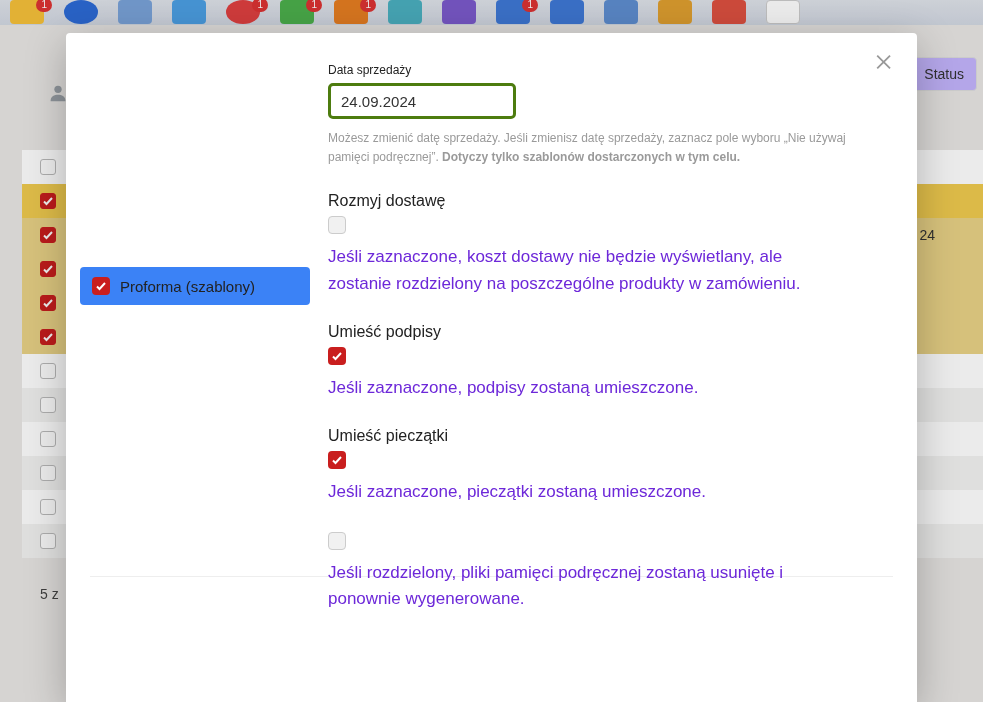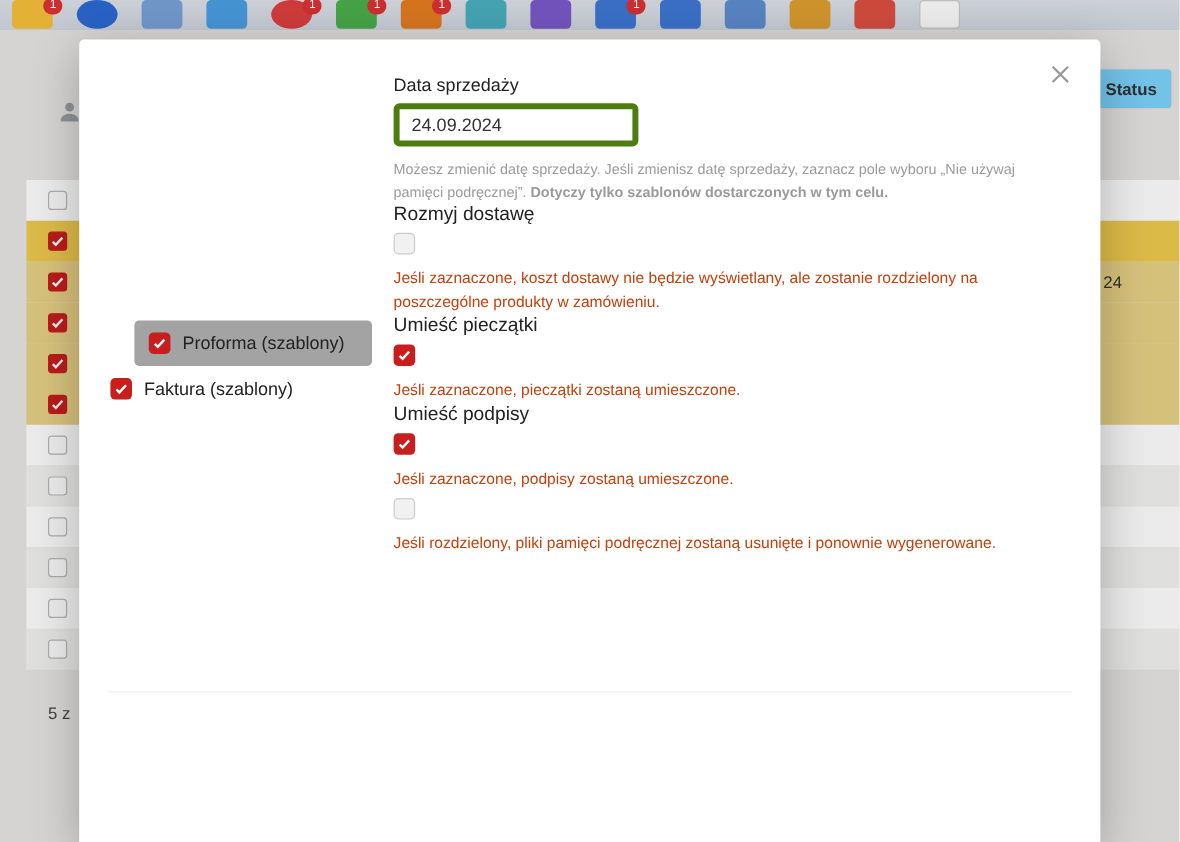--- a/index.html
+++ b/index.html
@@ -43,7 +43,7 @@
   .grey-cb { width:18px; height:18px; border-radius:4px; border:1px solid #ccc; background:#f1f1f1; }
 
   .right-col { position:absolute; left:238px; right:0; top:0; }
-  .field-label { font-size:15px; color:#222; margin-top:6px; margin-bottom:6px; }
+  .field-label { font-size:12px; color:#222; margin-top:6px; margin-bottom:6px; }
   .text-input { width:204px; height:36px; border:5px solid #4d7c0f; border-radius:5px; padding:0 10px; font-size:15px; color:#333; outline:none; }
   .help { font-size:12px; color:#9a9a9a; margin-top:10px; line-height:1.55; max-width:520px;}
   .help strong { color:#9a9a9a; font-weight:600;}

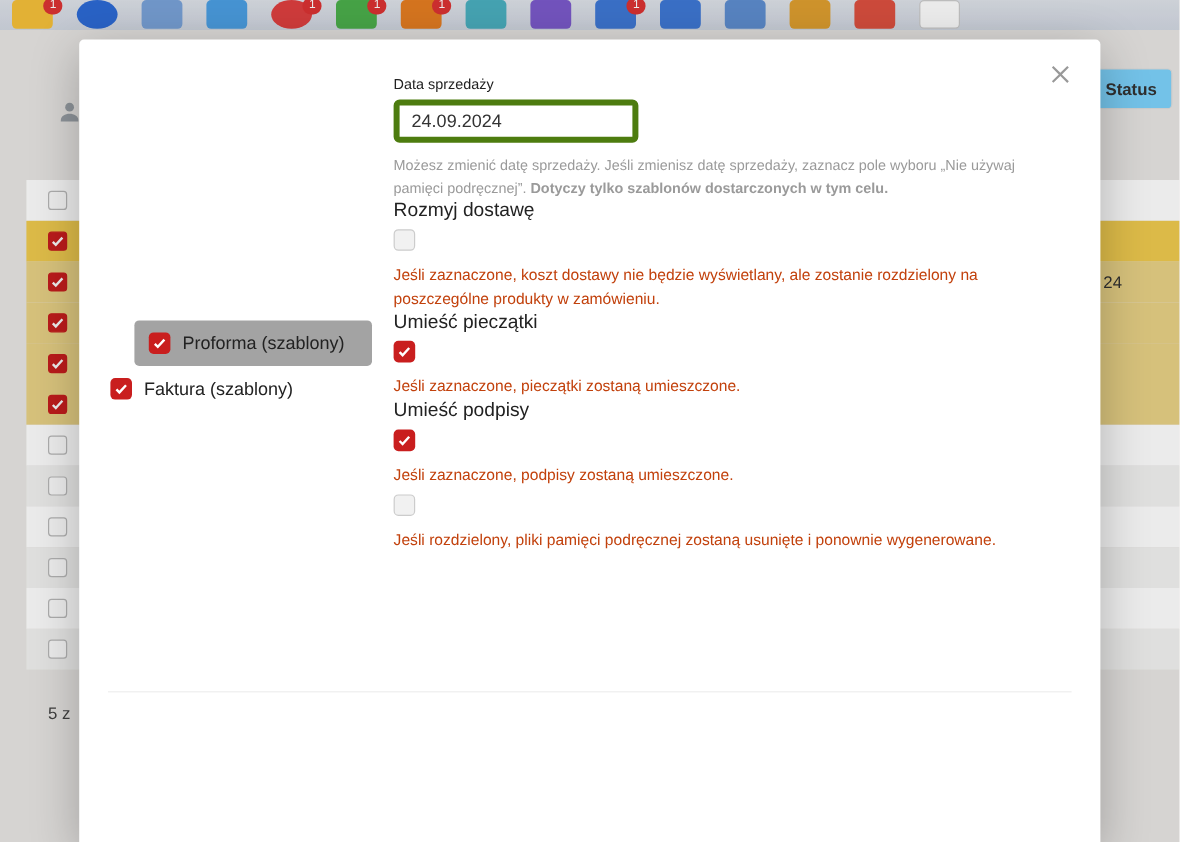--- a/index.html
+++ b/index.html
@@ -12,7 +12,7 @@
   .bg-tabs .t { width:34px; height:24px; position:relative; }
   .badge { position:absolute; top:-2px; right:-8px; background:#d33; color:#fff; font-size:10px; border-radius:10px; padding:0 5px; line-height:14px; }
   .bg-header { position:absolute; top:54px; right:0; height:40px; display:flex; align-items:center; padding-right:6px;}
-  .status-btn { background:#7dd3fc; border:1px solid #ddd; border-radius:4px; padding:8px 12px; font-size:14px; color:#333;font-weight:bold; }
+  .status-btn { background:#c4b5fd; border:1px solid #ddd; border-radius:4px; padding:8px 12px; font-size:14px; color:#333; }
   .person-icon { position:absolute; top:82px; left:47px; color:#9aa0a6; }
 
   .bg-list { position:absolute; top:150px; left:22px; right:0; }

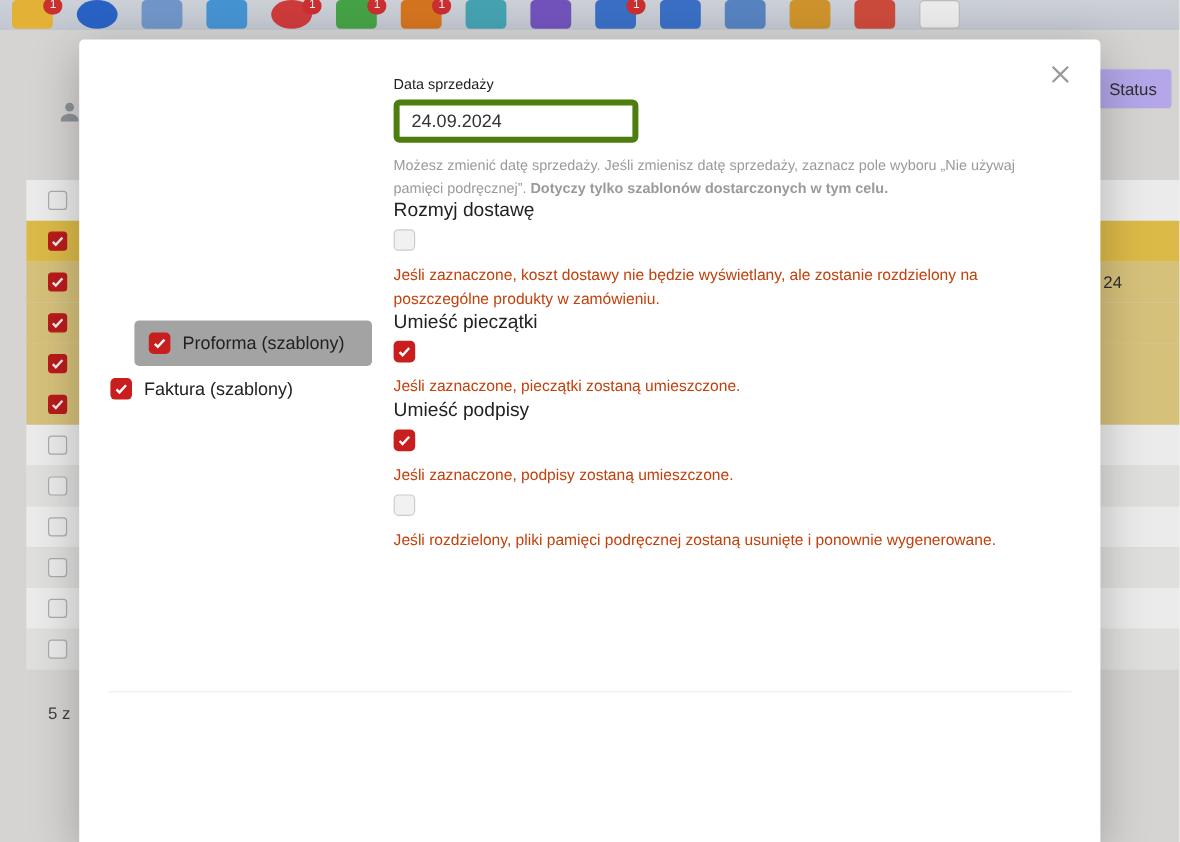--- a/index.html
+++ b/index.html
@@ -44,7 +44,7 @@
 
   .right-col { position:absolute; left:238px; right:0; top:0; }
   .field-label { font-size:12px; color:#222; margin-top:6px; margin-bottom:6px; }
-  .text-input { width:204px; height:36px; border:5px solid #4d7c0f; border-radius:5px; padding:0 10px; font-size:15px; color:#333; outline:none; }
+  .text-input { width:188px; height:36px; border:3px solid #4d7c0f; border-radius:5px; padding:0 10px; font-size:15px; color:#333; outline:none; }
   .help { font-size:12px; color:#9a9a9a; margin-top:10px; line-height:1.55; max-width:520px;}
   .help strong { color:#9a9a9a; font-weight:600;}
   .section { margin-top:1px; }

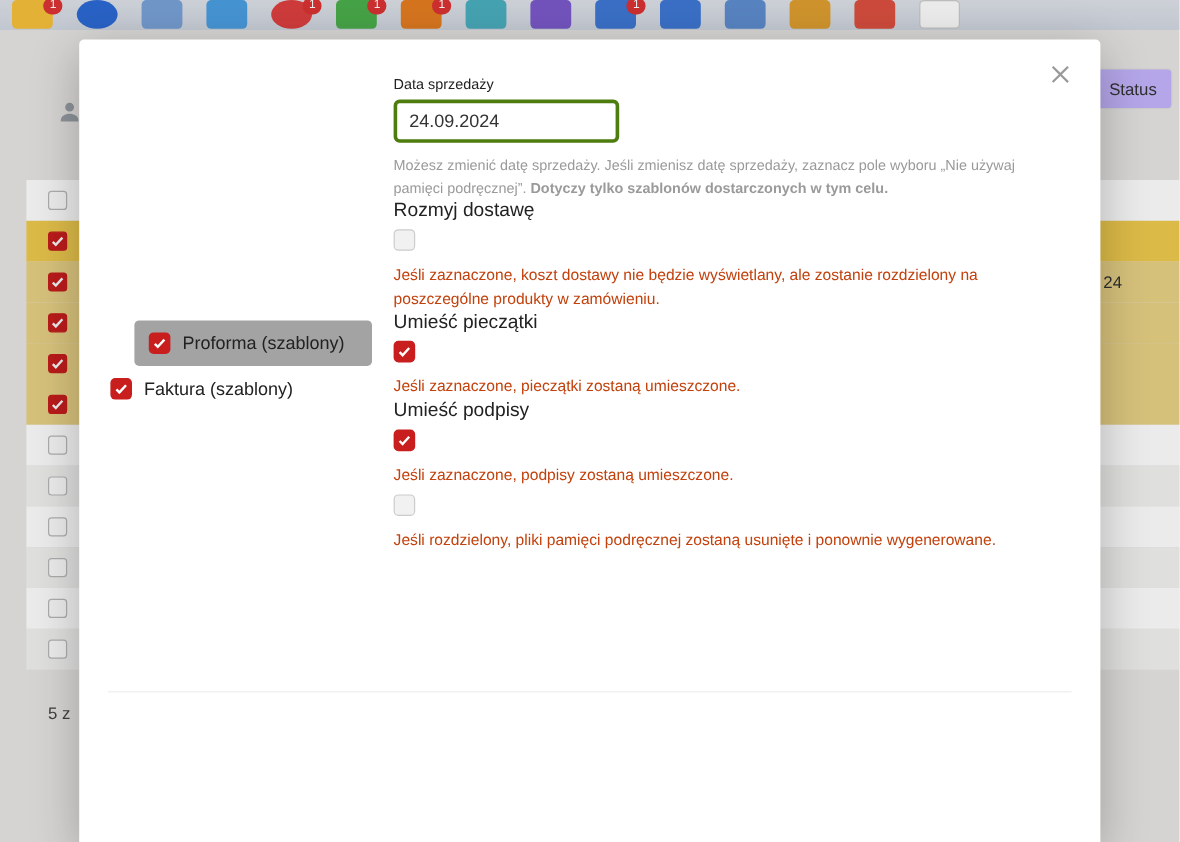--- a/index.html
+++ b/index.html
@@ -47,7 +47,7 @@
   .text-input { width:188px; height:36px; border:3px solid #4d7c0f; border-radius:5px; padding:0 10px; font-size:15px; color:#333; outline:none; }
   .help { font-size:12px; color:#9a9a9a; margin-top:10px; line-height:1.55; max-width:520px;}
   .help strong { color:#9a9a9a; font-weight:600;}
-  .section { margin-top:1px; }
+  .section { margin-top:26px; }
   .sec-label { font-size:16px; color:#222; }
   .sec-cb { margin-top:6px; }
   .sec-help { font-size:13px; color:#c2410c; margin-top:10px; max-width:520px; line-height:1.55;}

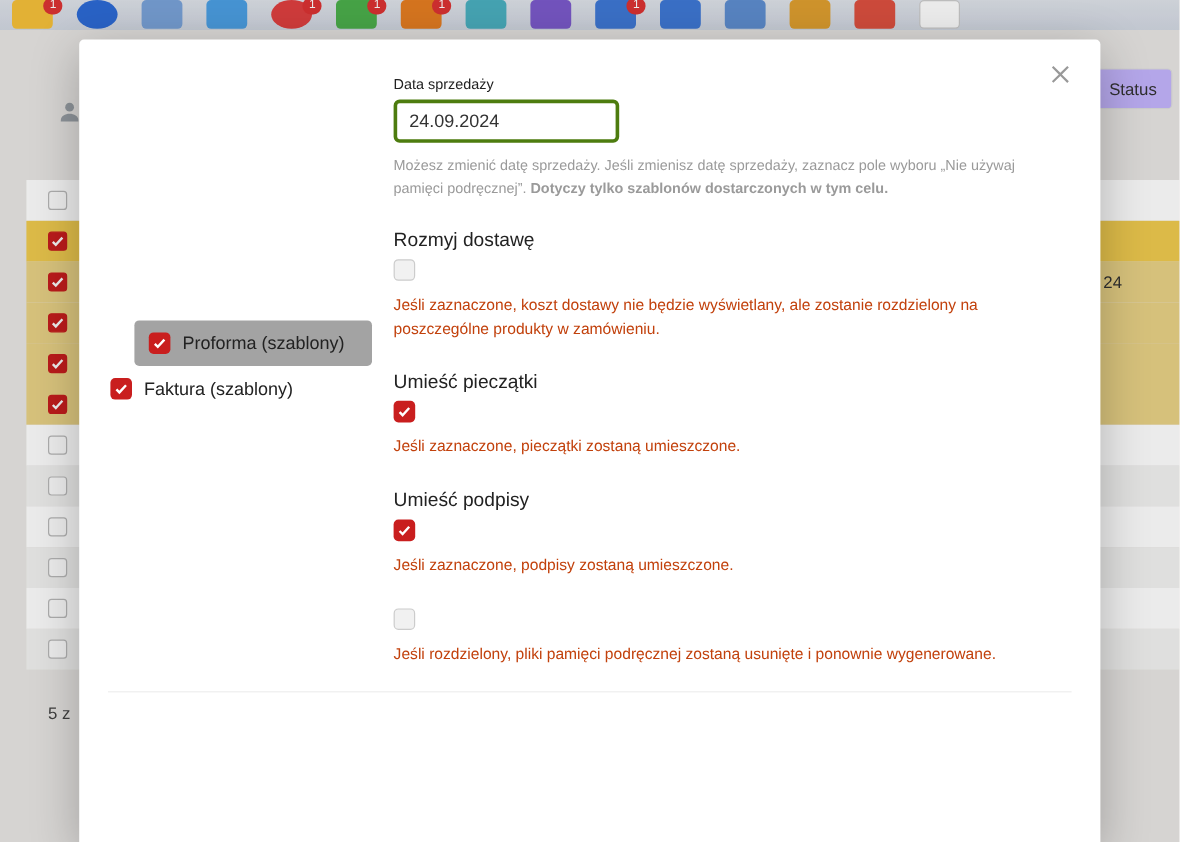--- a/index.html
+++ b/index.html
@@ -50,7 +50,7 @@
   .section { margin-top:26px; }
   .sec-label { font-size:16px; color:#222; }
   .sec-cb { margin-top:6px; }
-  .sec-help { font-size:13px; color:#c2410c; margin-top:10px; max-width:520px; line-height:1.55;}
+  .sec-help { font-size:17px; color:#6d28d9; margin-top:10px; max-width:520px; line-height:1.55;}
 
   .modal-footer { display:flex; justify-content:center; padding:24px 0 32px 0; }
   .gen-btn { background:#22b24c; color:#fff; border:none; border-radius:6px; padding:11px 22px; font-size:15px; font-weight:500; cursor:pointer; box-shadow:0 2px 6px rgba(34,178,76,0.35); }

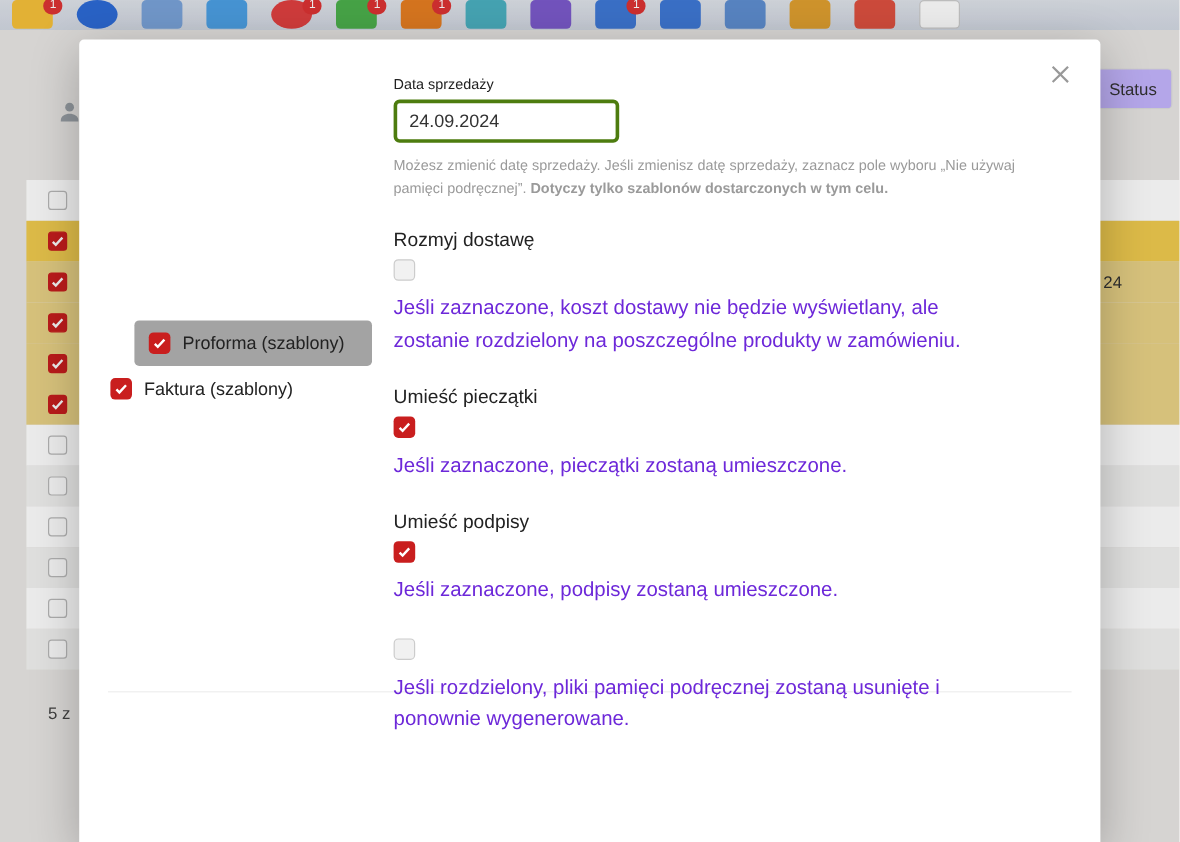--- a/index.html
+++ b/index.html
@@ -36,7 +36,7 @@
   .modal-body { position:relative; height:520px; border-bottom:1px solid #eee; }
   .left-col { position:absolute; left:-10px; top:210px; width:230px; }
   .tpl-item { display:flex; align-items:center; gap:10px; padding:10px 12px; border-radius:4px; cursor:pointer; }
-  .tpl-item.active { background:#a3a3a3;margin-left:32px; }
+  .tpl-item.active { background:#3b82f6; }
   .tpl-item span { font-size:15px; color:#222; }
   .red-cb { width:18px; height:18px; border-radius:4px; background:#c91e1e; display:flex; align-items:center; justify-content:center; flex-shrink:0;}
   .red-cb svg { width:12px; height:12px; }

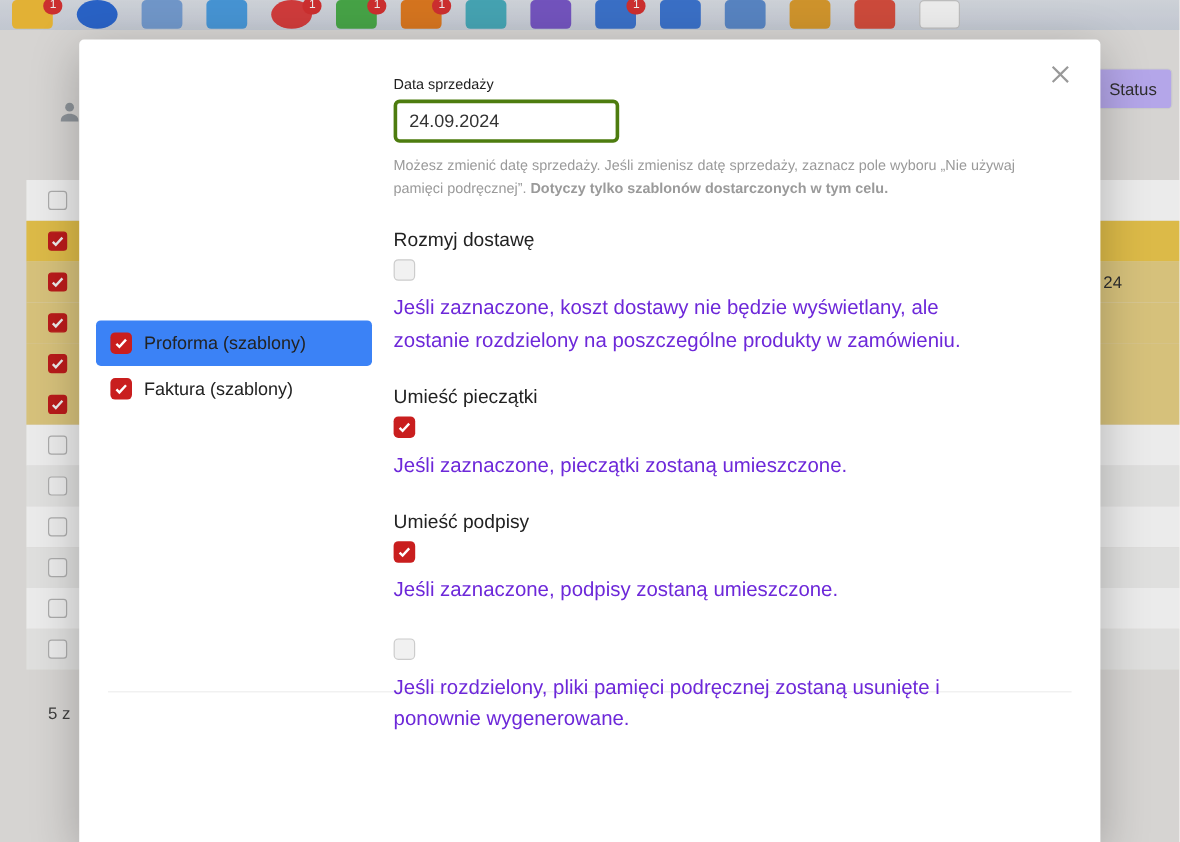--- a/index.html
+++ b/index.html
@@ -178,14 +178,6 @@
             </div>
           <span>Proforma (szablony)</span>
         </div>
-        <div class="tpl-item">
-          <div class="red-cb">
-              <svg viewBox="0 0 24 24" fill="none" stroke="#fff" stroke-width="4">
-                <polyline points="4,13 9,18 20,6"></polyline>
-              </svg>
-            </div>
-          <span>Faktura (szablony)</span>
-        </div>
       </div>
 
       <div class="right-col">

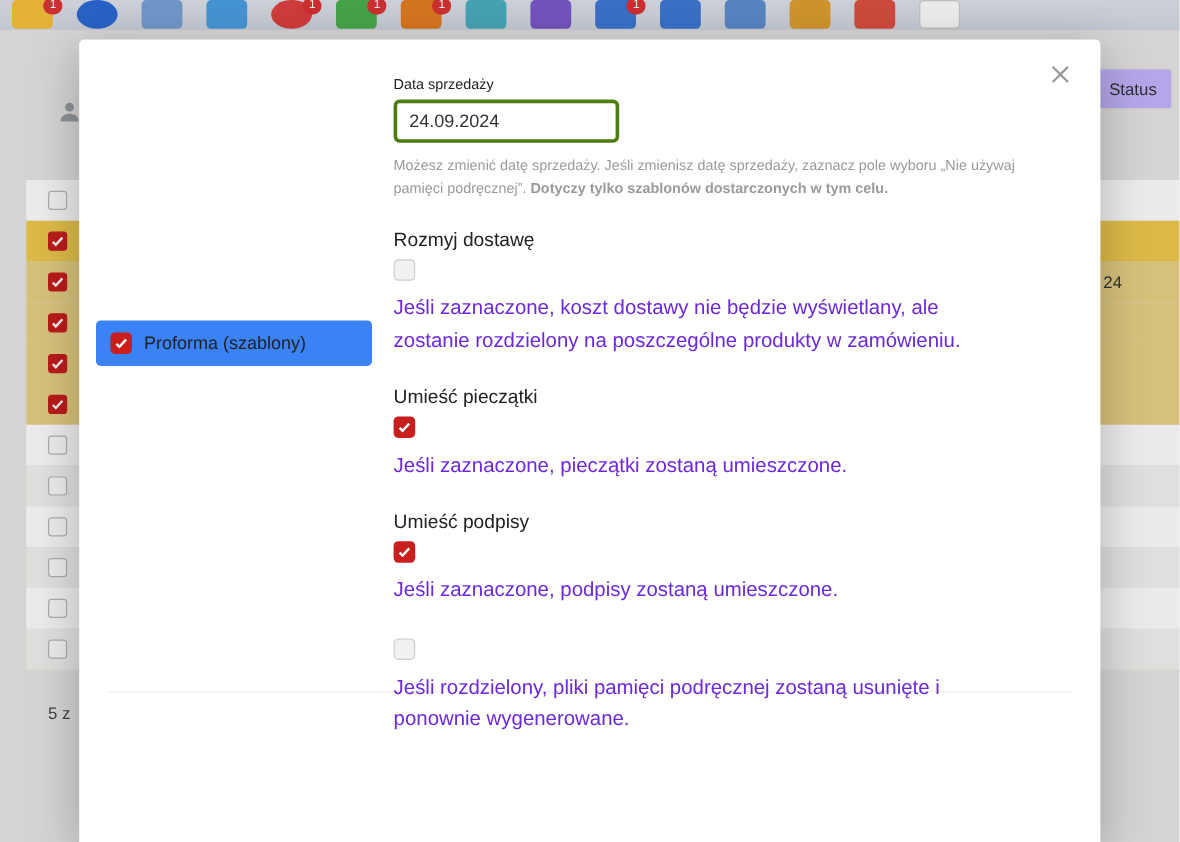--- a/index.html
+++ b/index.html
@@ -196,7 +196,7 @@
         </div>
 
         <div class="section">
-          <div class="sec-label">Umieść pieczątki</div>
+          <div class="sec-label">Umieść podpisy</div>
           <div class="sec-cb">
               <div class="red-cb">
                 <svg viewBox="0 0 24 24" fill="none" stroke="#fff" stroke-width="4">
@@ -204,11 +204,11 @@
                 </svg>
               </div>
             </div>
-          <div class="sec-help">Jeśli zaznaczone, pieczątki zostaną umieszczone.</div>
-        </div>
-
-        <div class="section">
-          <div class="sec-label">Umieść podpisy</div>
+          <div class="sec-help">Jeśli zaznaczone, podpisy zostaną umieszczone.</div>
+        </div>
+
+        <div class="section">
+          <div class="sec-label">Umieść pieczątki</div>
           <div class="sec-cb">
               <div class="red-cb">
                 <svg viewBox="0 0 24 24" fill="none" stroke="#fff" stroke-width="4">
@@ -216,7 +216,7 @@
                 </svg>
               </div>
             </div>
-          <div class="sec-help">Jeśli zaznaczone, podpisy zostaną umieszczone.</div>
+          <div class="sec-help">Jeśli zaznaczone, pieczątki zostaną umieszczone.</div>
         </div>
 
         <div class="section">

